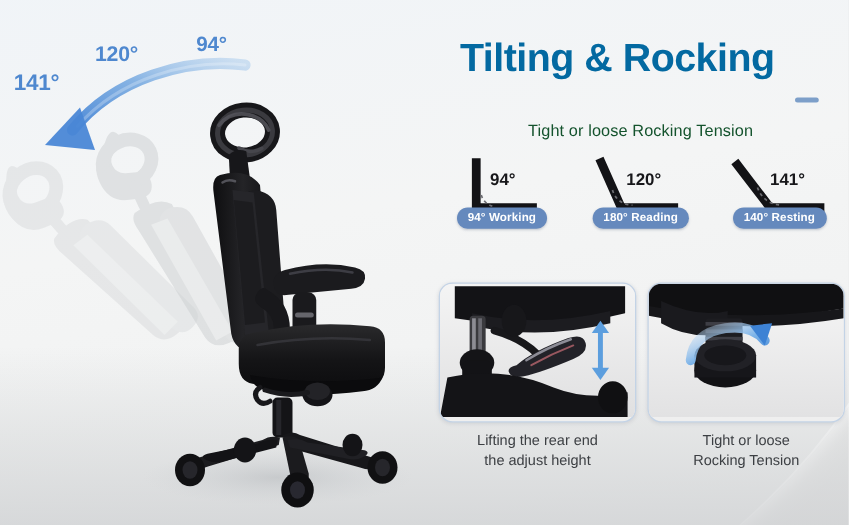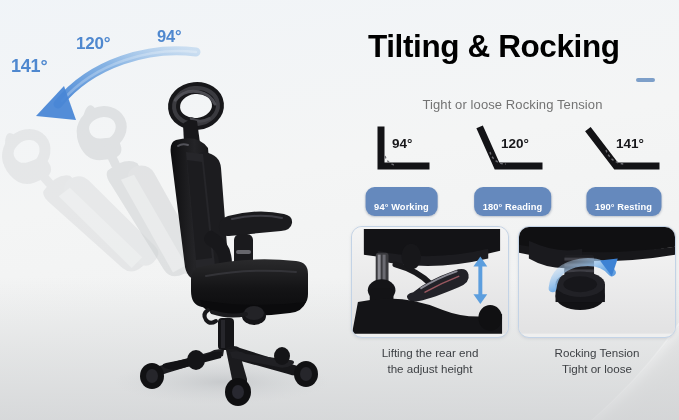--- a/index.html
+++ b/index.html
@@ -40,7 +40,7 @@
 
   .title {
     position:absolute; left:22px; top:28px; width:300px;
-    font-size:31.5px; font-weight:700; color:#000000;
+    font-size:31.5px; font-weight:700; color:#0369a1;
     letter-spacing:-.4px; white-space:nowrap;
   }
   .title-dash {

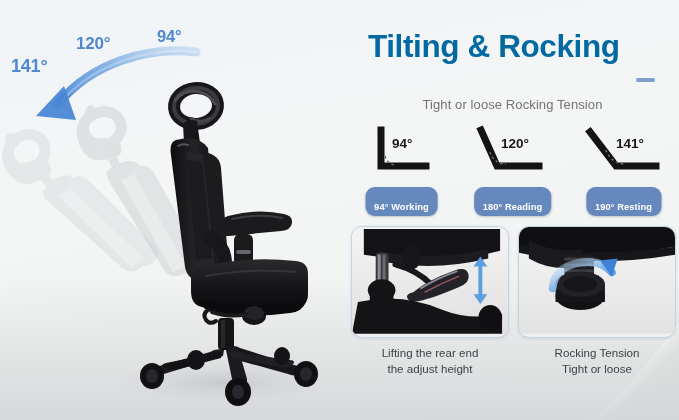--- a/index.html
+++ b/index.html
@@ -49,7 +49,7 @@
   }
   .subtitle {
     position:absolute; left:0; top:97px; width:333px;
-    text-align:center; font-size:13px; color:#737373; letter-spacing:.1px;
+    text-align:center; font-size:13px; color:#14532d; letter-spacing:.1px;
   }
 
   

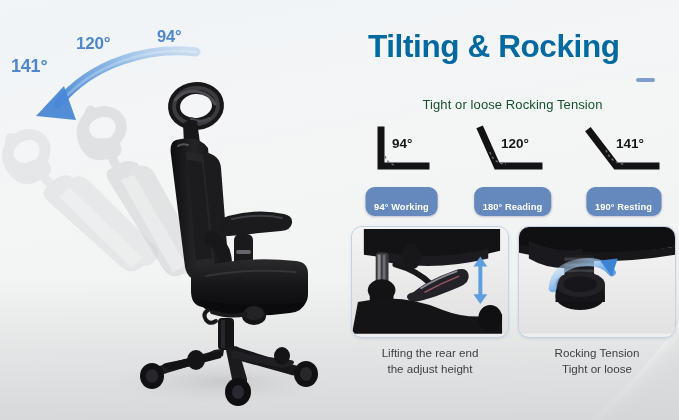--- a/index.html
+++ b/index.html
@@ -57,9 +57,9 @@
   .angle-cell { flex:1; position:relative; }
   .angle-ico { position:absolute; left:50%; top:0; transform:translateX(-50%); width:76px; height:48px; }
   .angle-badge {
-    position:absolute; left:50%; top:61px; transform:translateX(-50%);
+    position:absolute; left:50%; top:40px; transform:translateX(-50%);
     background:#6589bd; color:#fff; font-size:9.3px; font-weight:700;
-    padding:15px 9px 4px; border-radius:9px; white-space:nowrap;
+    padding:3px 9px 4px; border-radius:9px; white-space:nowrap;
     letter-spacing:.1px;
     box-shadow:0 1px 2px rgba(60,80,110,.28);
   }

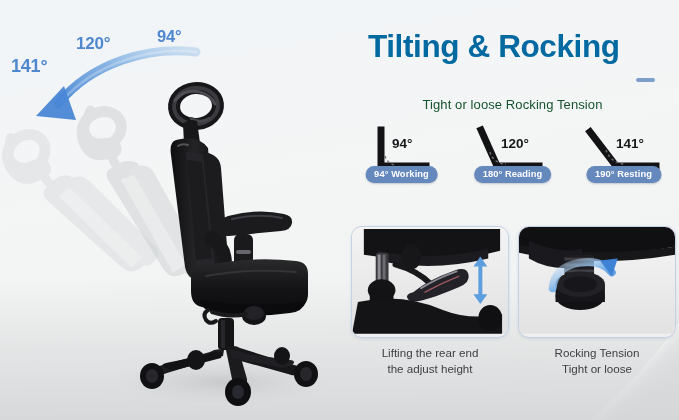--- a/index.html
+++ b/index.html
@@ -248,7 +248,7 @@
           <path d="M20,24 a20,20 0 0 0 18,14" fill="none" stroke="#6d6d72" stroke-width="1.4" stroke-dasharray="2.6 2.6"></path>
           <text x="30" y="22" font-family="Liberation Sans, sans-serif" font-size="13.5" font-weight="600" fill="#17171a">141°</text>
         </svg>
-        <div class="angle-badge">190° Resting</div>
+        <div class="angle-badge">140° Resting</div>
       </div>
     </div>
 

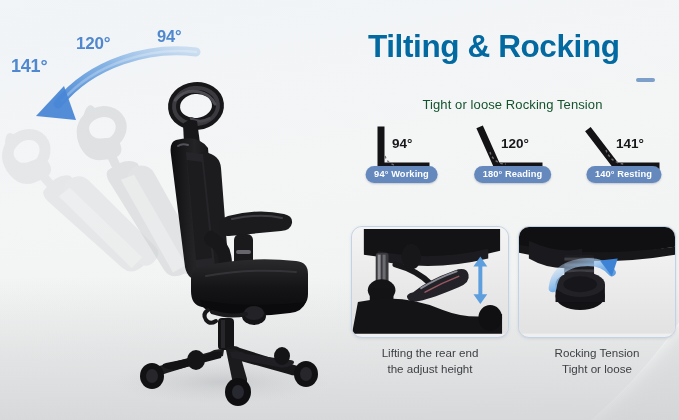--- a/index.html
+++ b/index.html
@@ -343,8 +343,8 @@
         <div>the adjust height</div>
       </div>
       <div class="cap">
+        <div>Tight or loose</div>
         <div>Rocking Tension</div>
-        <div>Tight or loose</div>
       </div>
     </div>
 

